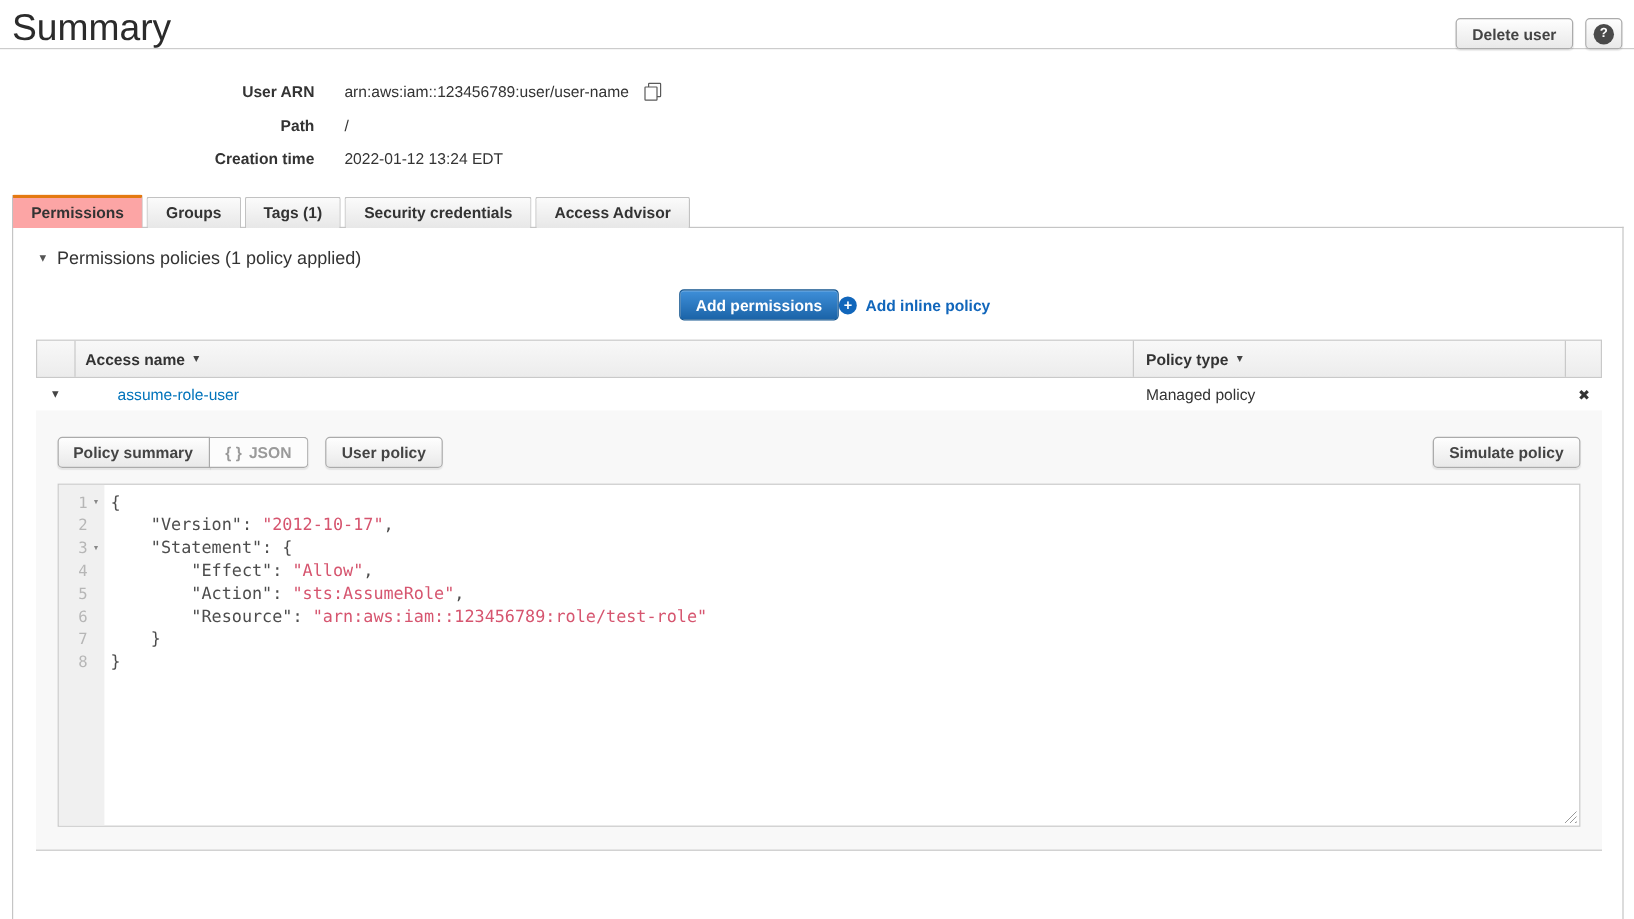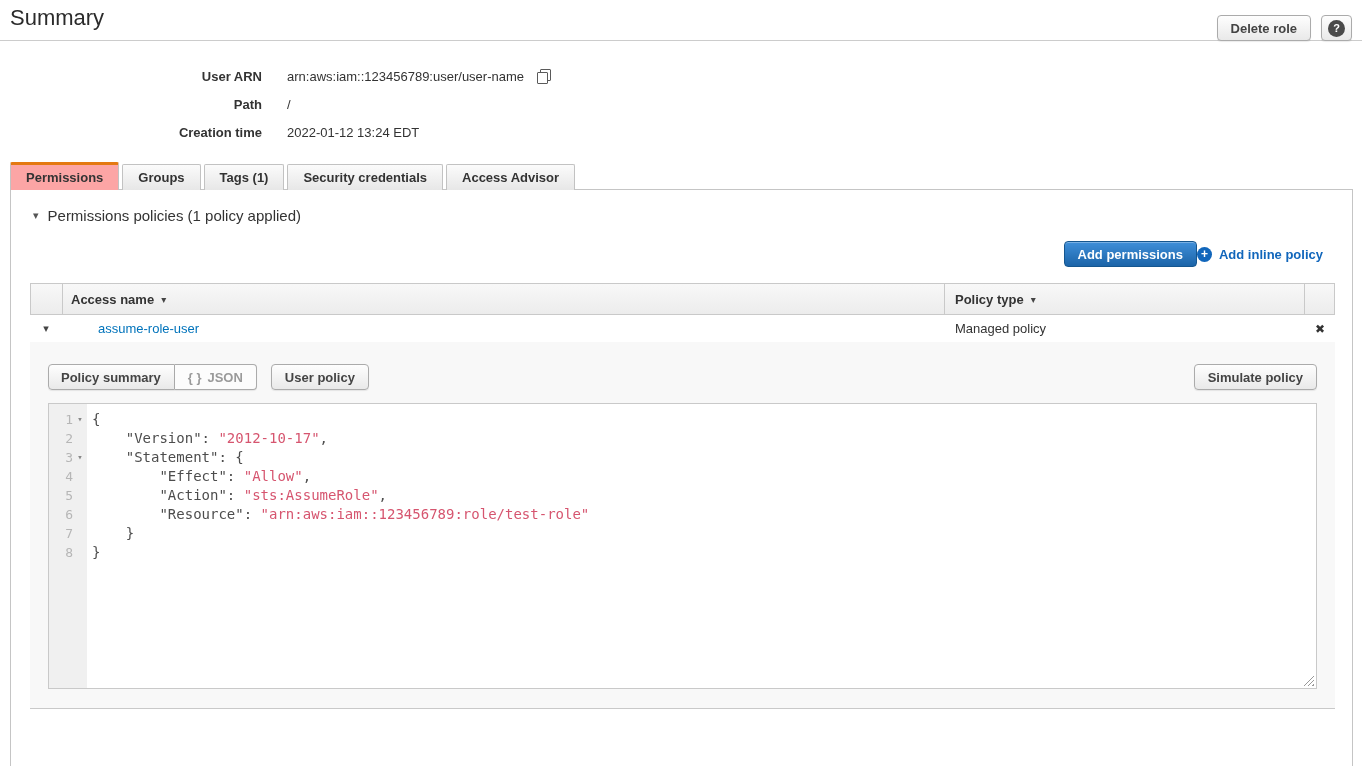--- a/index.html
+++ b/index.html
@@ -12,7 +12,7 @@
 
   
   .top-header { position:absolute; top:0; left:0; right:0; height:41px; border-bottom:1px solid #ccc; }
-  .page-title { position:absolute; left:10px; top:5px; font-size:22px; font-weight:400; color:#2b2b2b; }
+  .page-title { position:absolute; left:10px; top:5px; font-size:31px; font-weight:400; color:#2b2b2b; }
   .header-actions { position:absolute; right:10px; top:15px; display:flex; gap:10px; align-items:center; }
   .btn {
     display:inline-flex; align-items:center; justify-content:center;

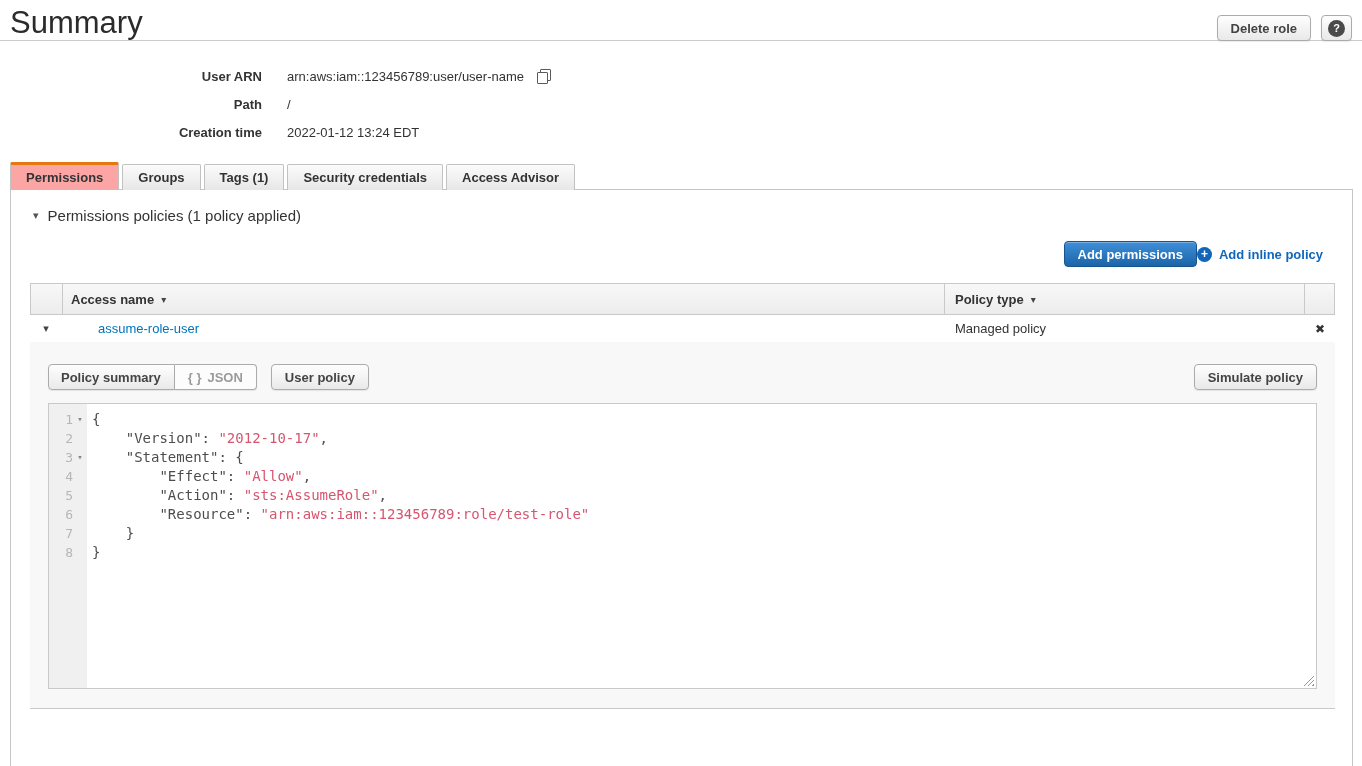--- a/index.html
+++ b/index.html
@@ -121,7 +121,7 @@
   <div class="top-header">
     <h1 class="page-title">Summary</h1>
     <div class="header-actions">
-      <button class="btn">Delete role</button>
+      <button class="btn">Delete user</button>
       <button class="btn btn-help">
         <span class="help-circle">?</span>
       </button>

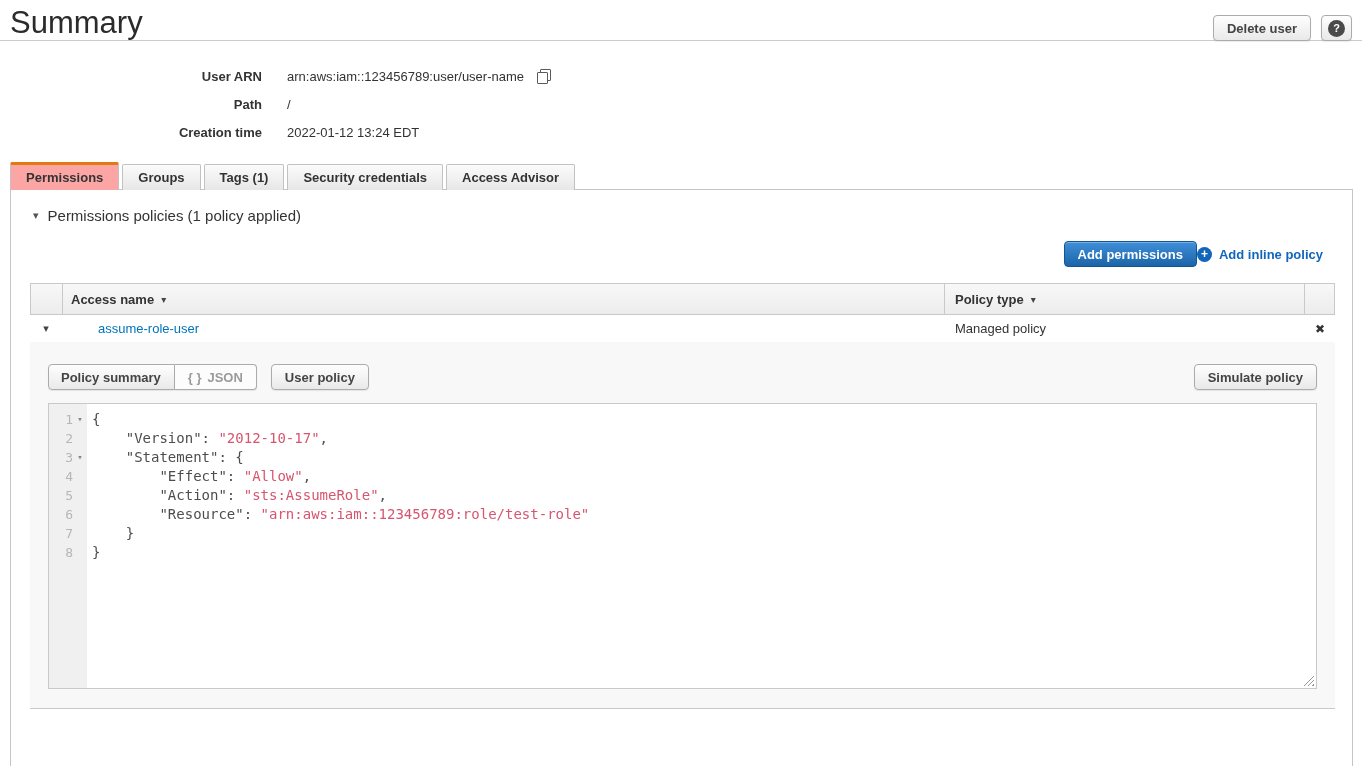--- a/index.html
+++ b/index.html
@@ -55,7 +55,7 @@
   .caret { font-size:11px; color:#555; line-height:1; }
   .heading-caret { cursor:pointer; }
 
-  .actions-row { display:flex; justify-content:flex-end; align-items:center; margin-top:17px;margin-left:38px; }
+  .actions-row { display:flex; justify-content:center; align-items:center; margin-top:17px;margin-left:38px; }
   .btn-primary {
     background:linear-gradient(#3f8fd9,#1b64a8); color:#fff; border:1px solid #15568f;
     box-shadow:inset 0 1px 0 rgba(255,255,255,.3);

